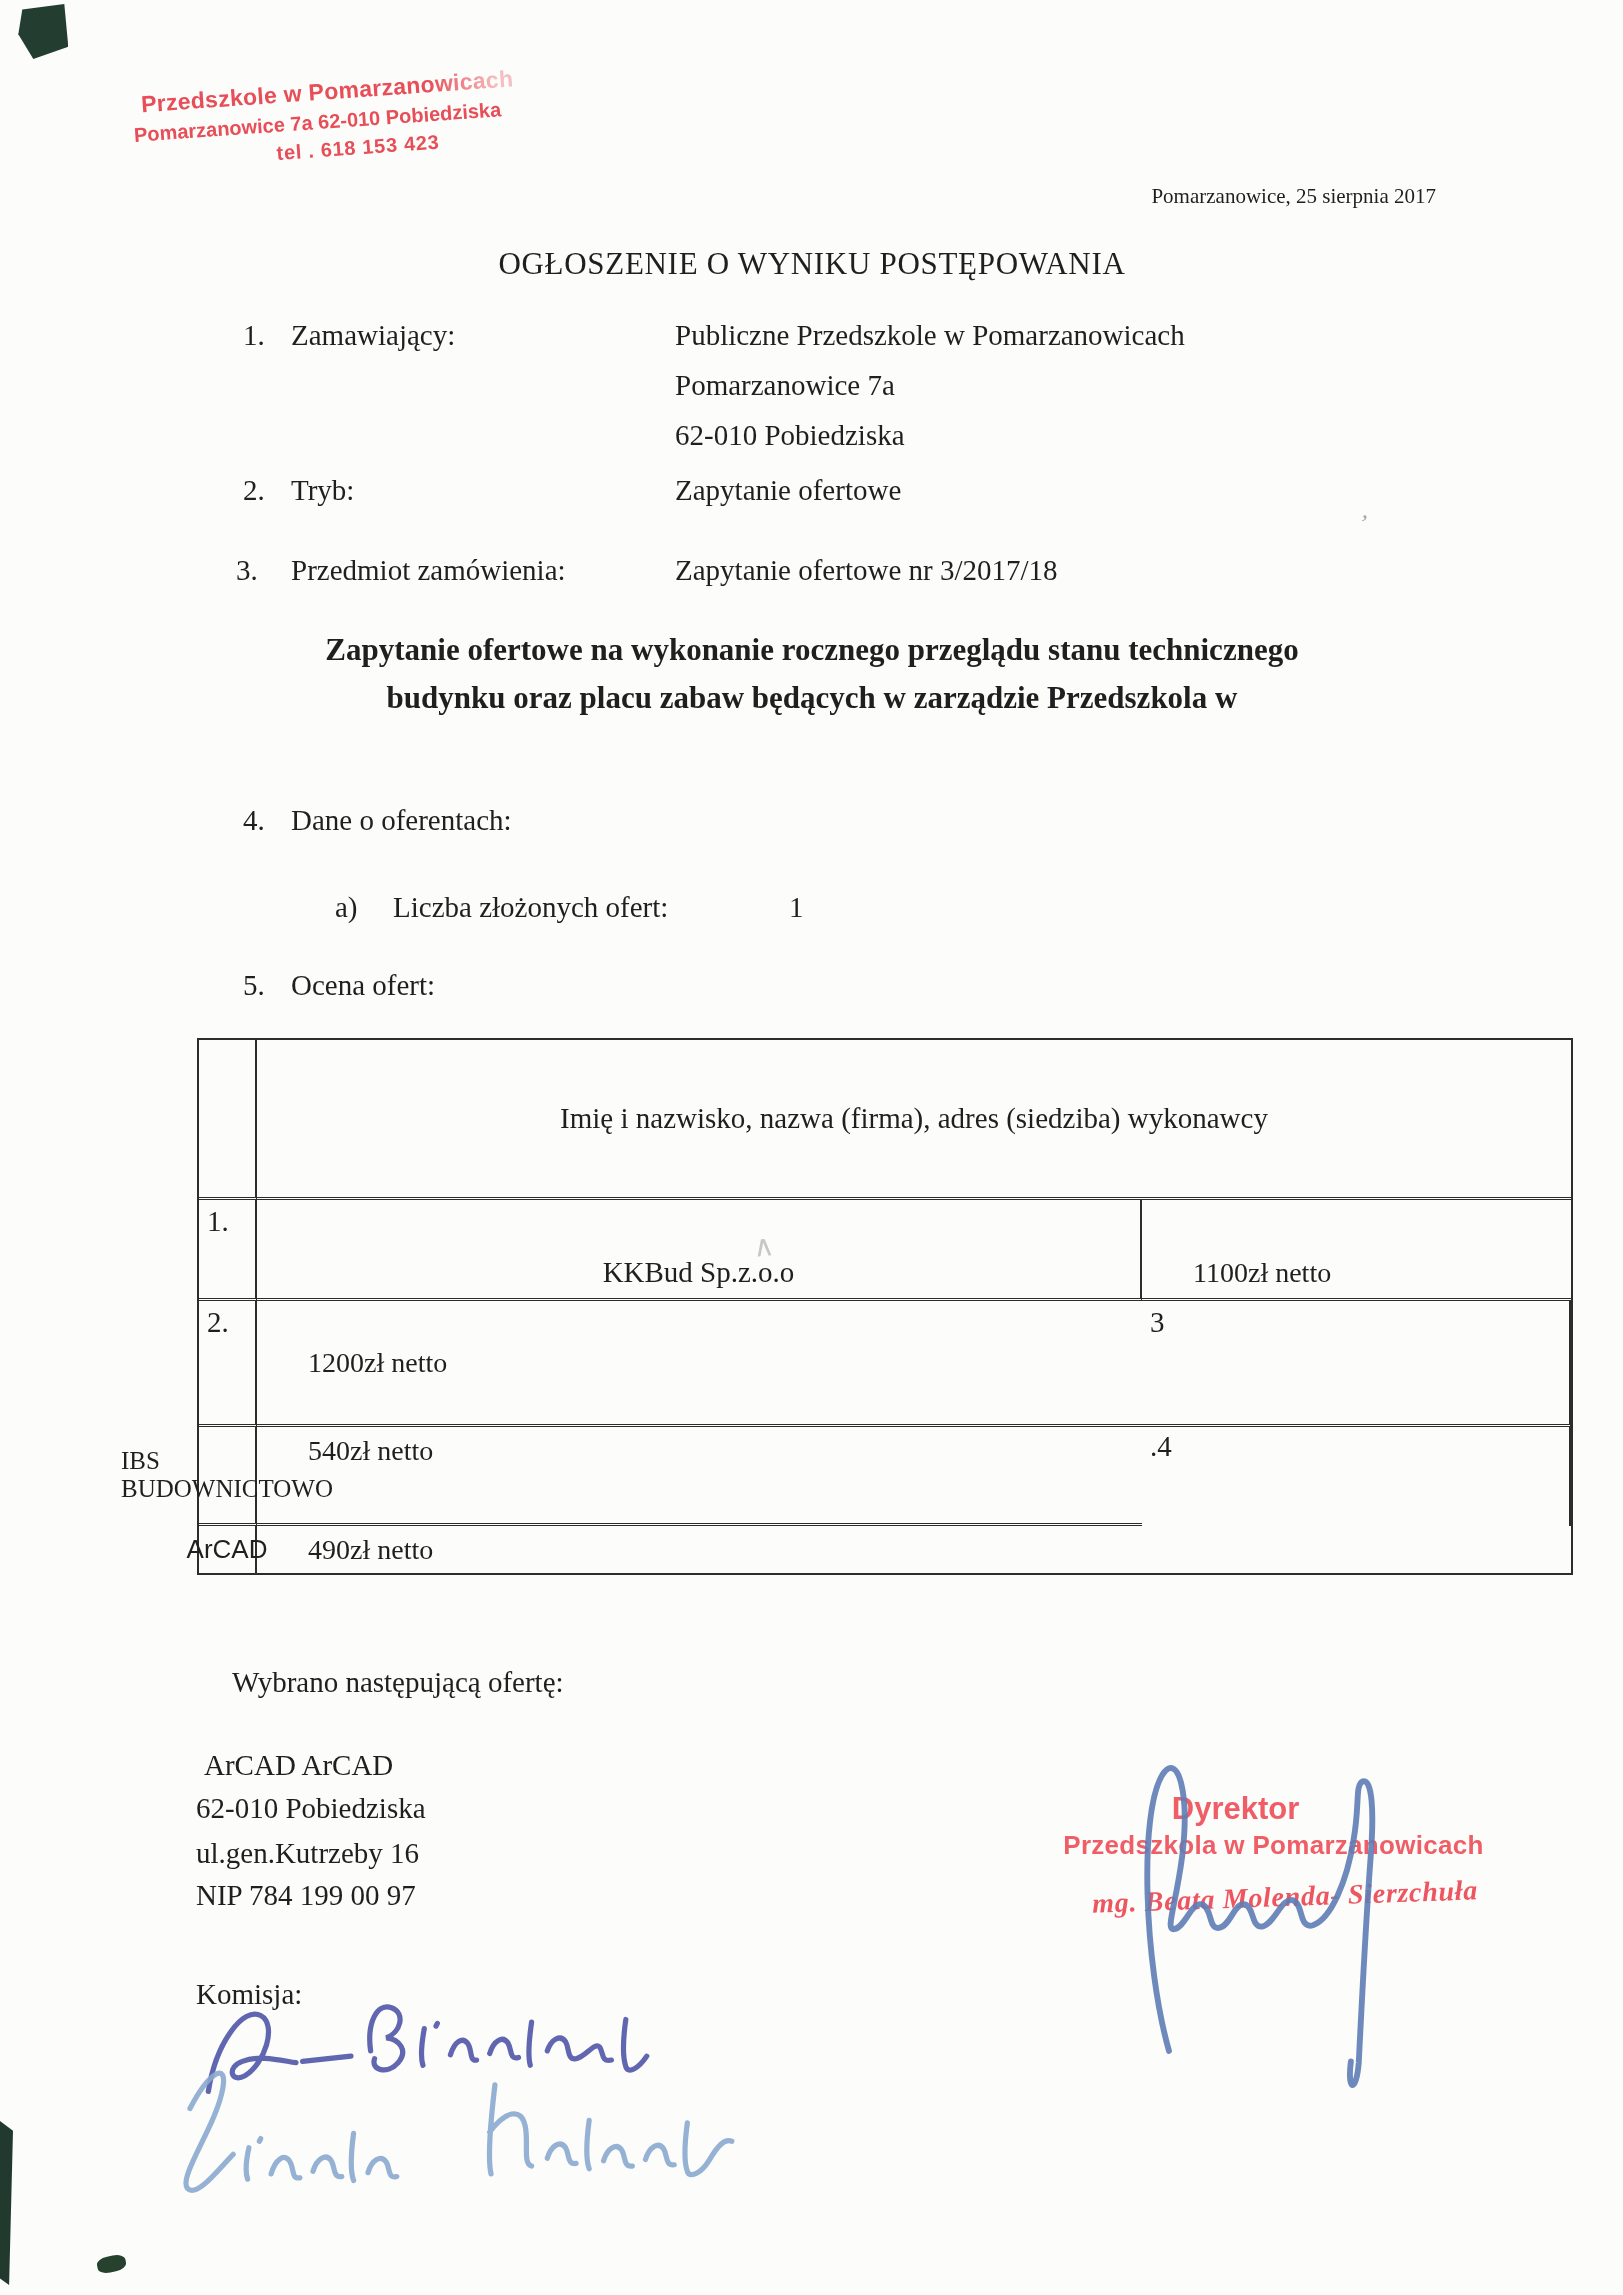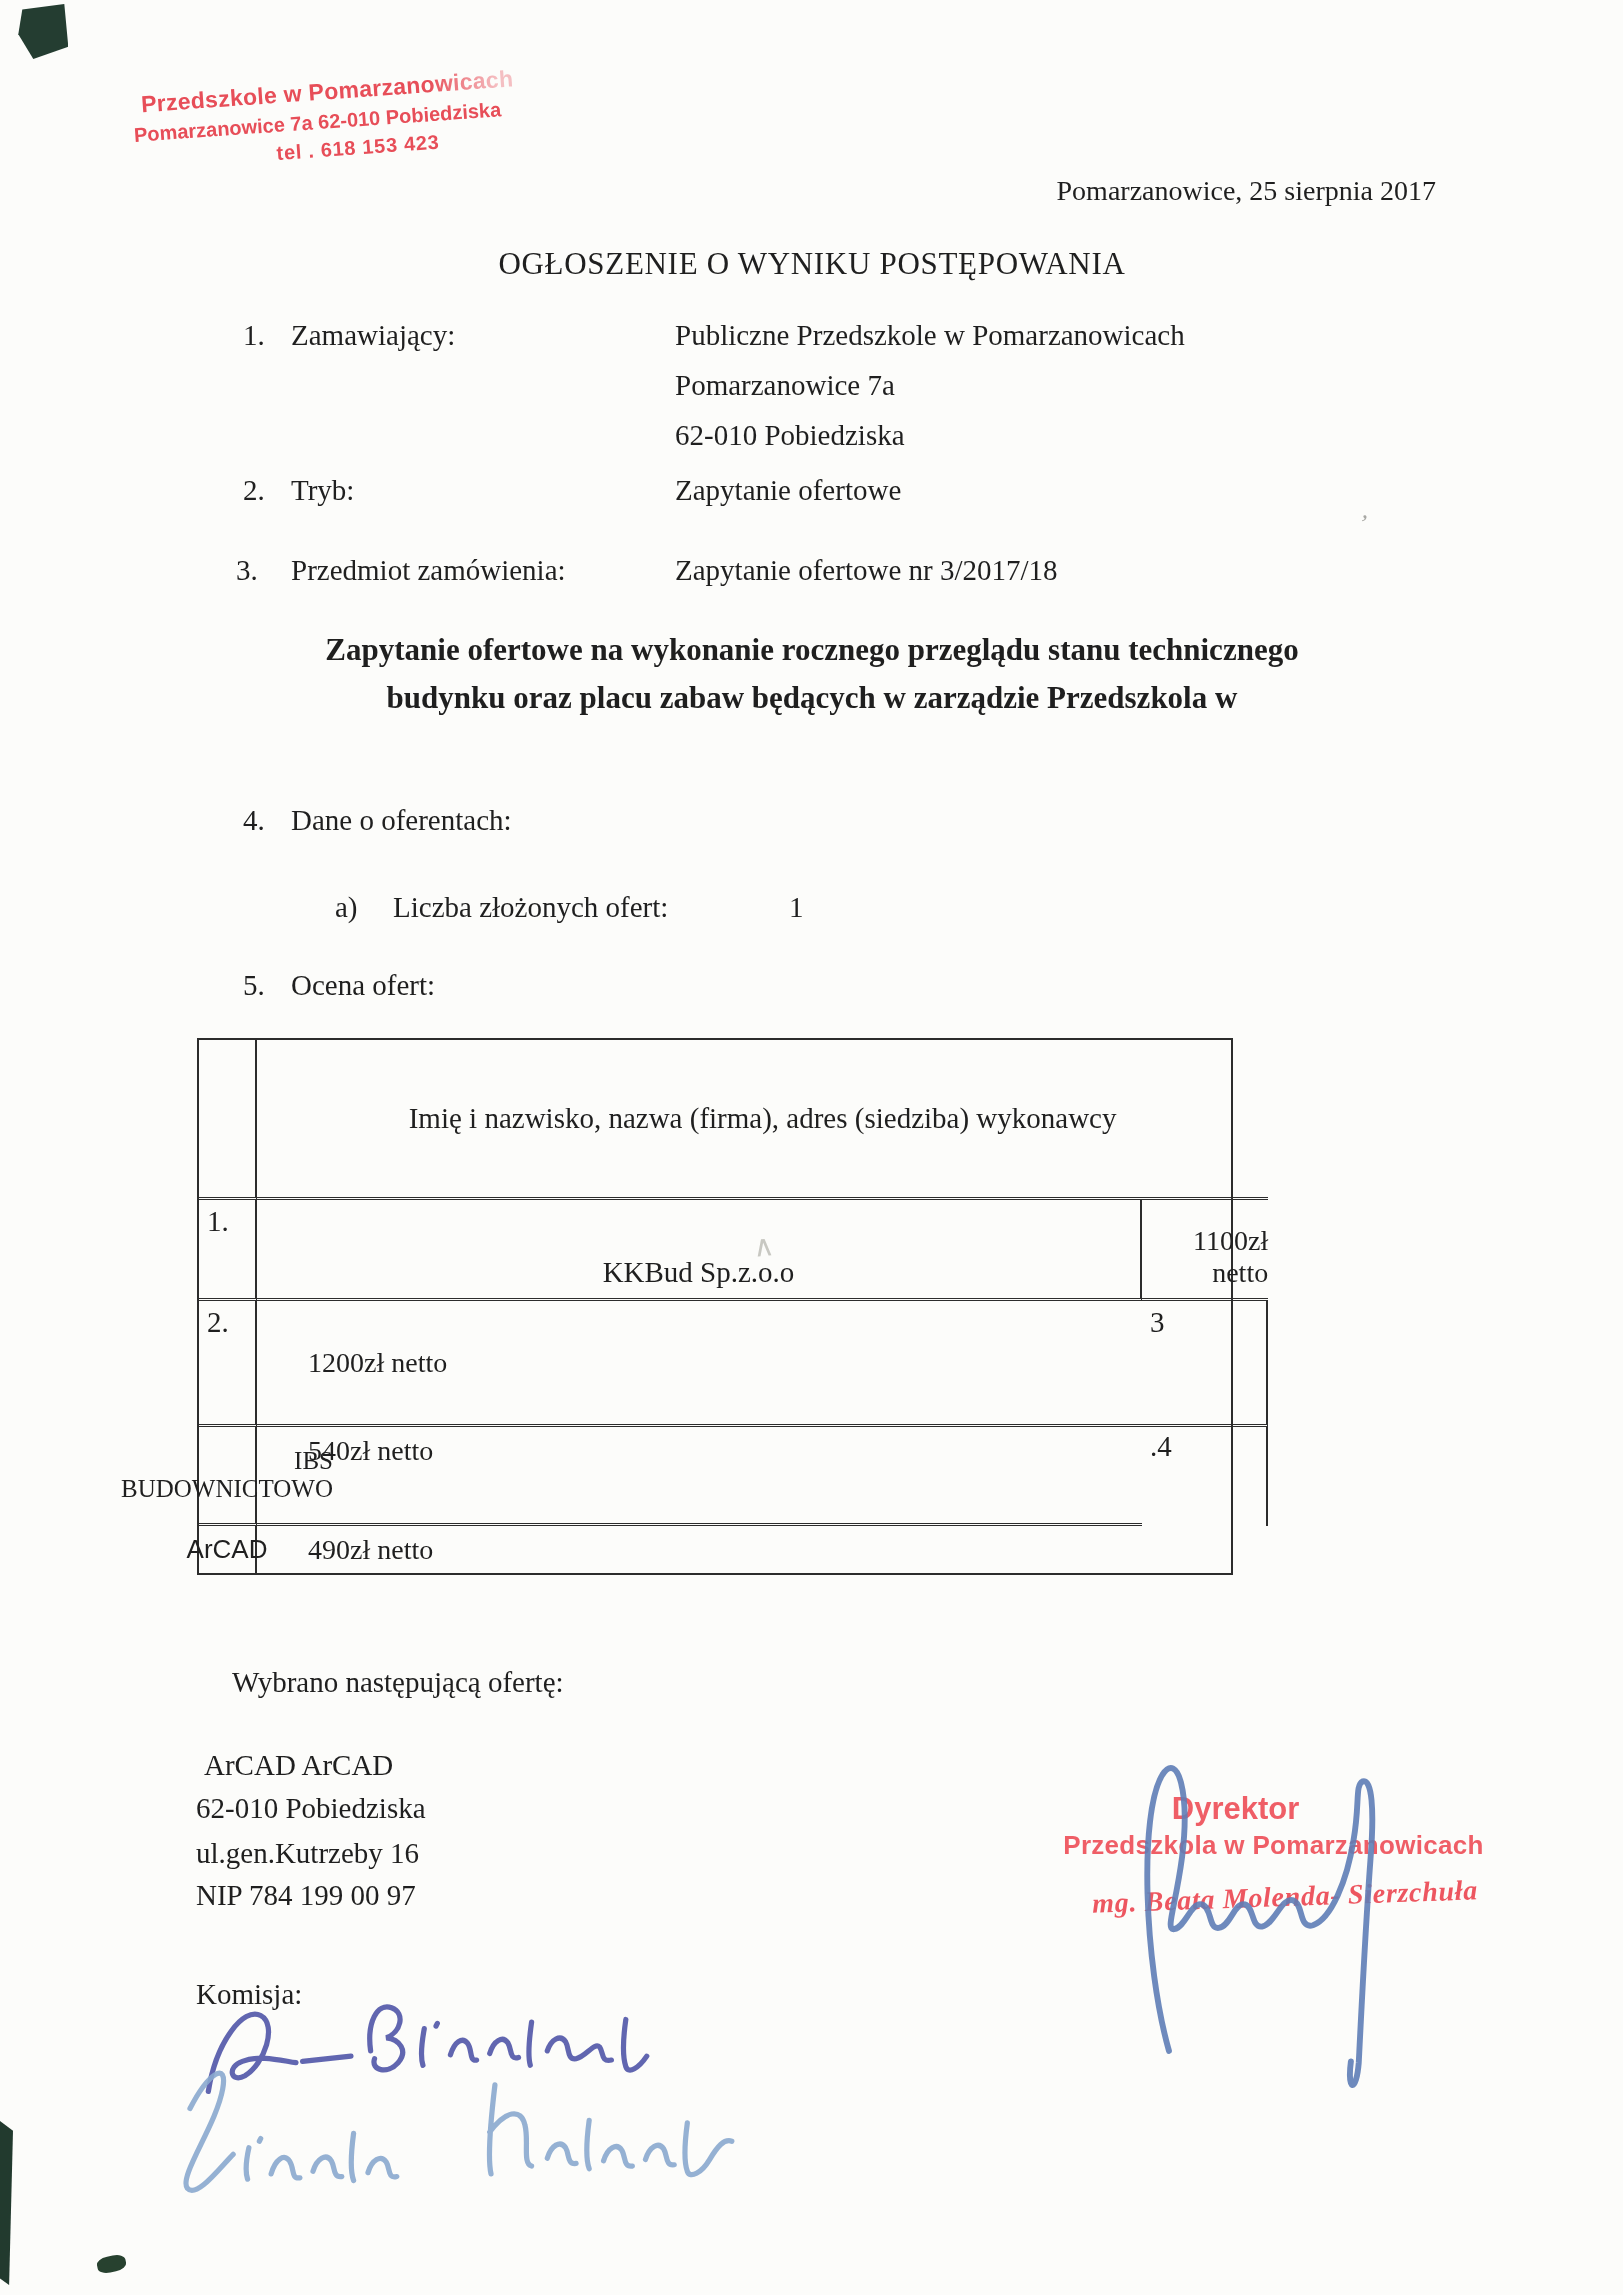--- a/index.html
+++ b/index.html
@@ -29,7 +29,7 @@
   .stamp1 .l2 { font-size:20px; margin-top:5.2px; }
   .stamp1 .l3 { font-size:20px; margin-top:5.2px; padding-left:141px; letter-spacing:0.7px; }
 
-  .dateline { right:188px; top:175px; font-size:28px; }
+  .dateline { right:188px; top:184px; font-size:21px; }
   .doc-title { top:246px; left:0; width:100%; text-align:center;
                font-size:31px; font-weight:normal; letter-spacing:0.7px; }
 

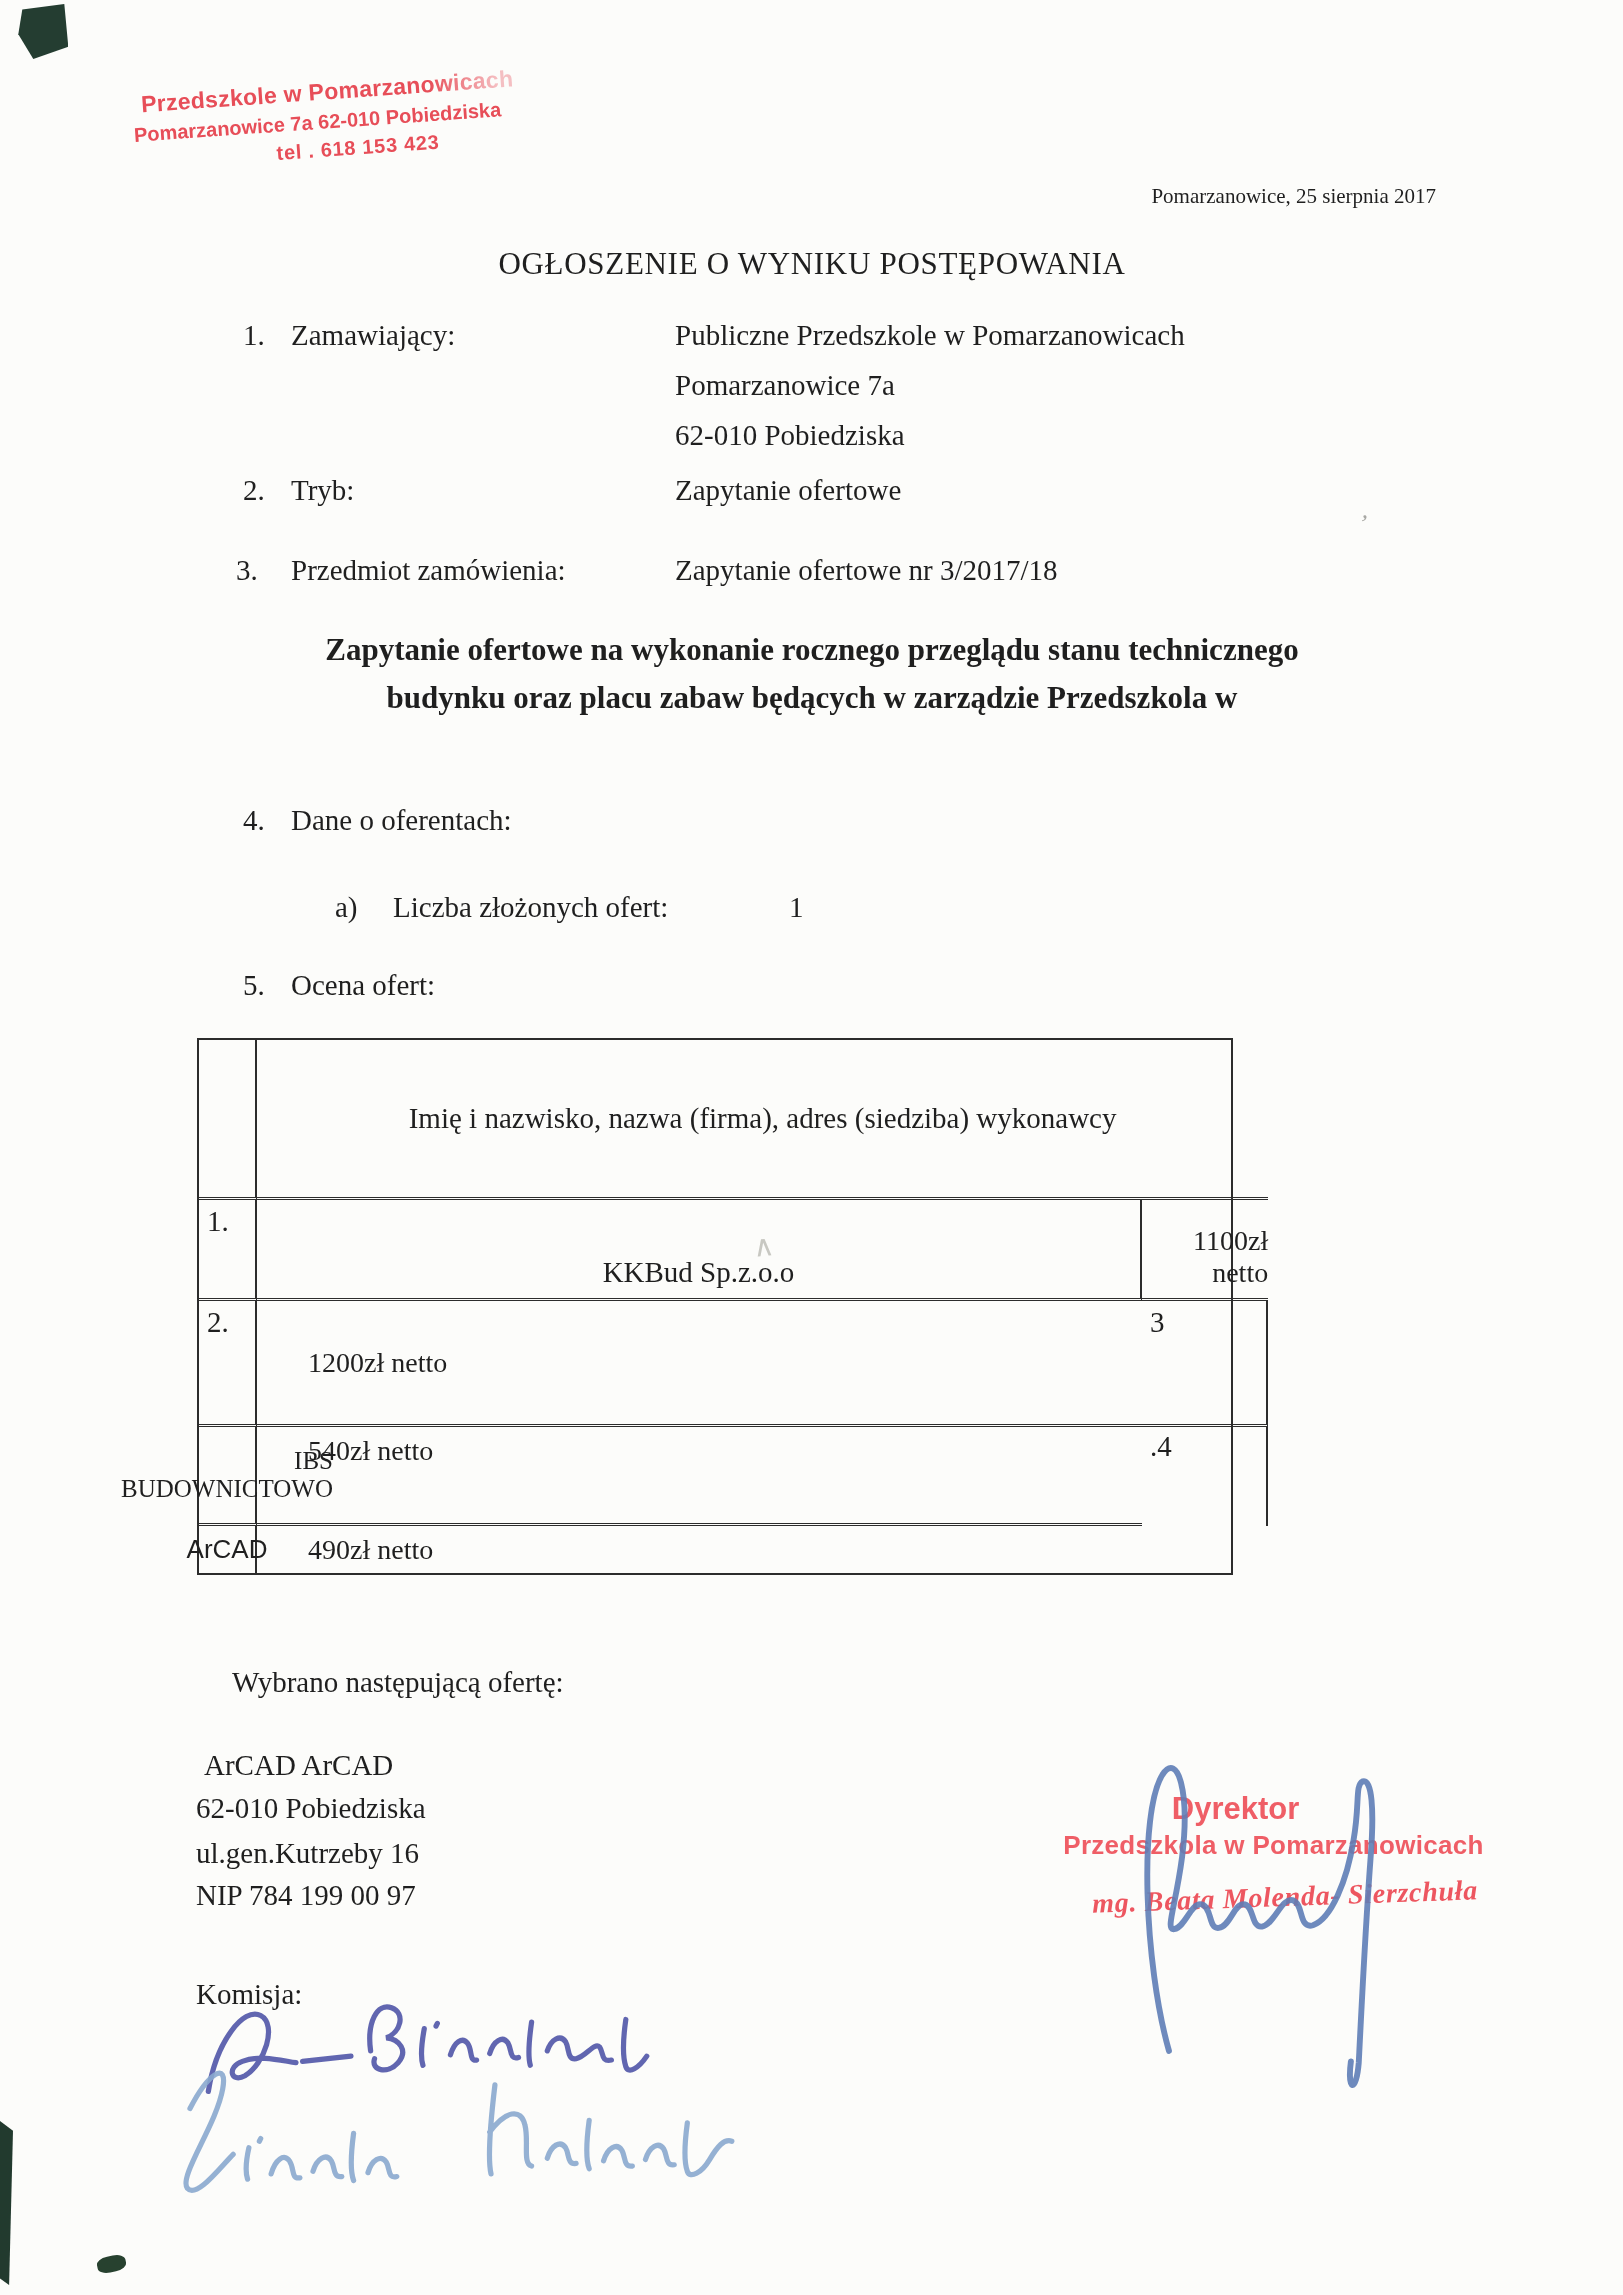--- a/index.html
+++ b/index.html
@@ -39,10 +39,10 @@
   .subject span { text-decoration-thickness:2.6px; text-underline-offset:7.2px; }
 
   
-  .offers { left:197px; top:1038px; width:1036px; height:537px;
+  .offers { left:197px; top:1038px; width:1376px; height:537px;
             border:2.6px solid #2c2c2c; display:grid; box-sizing:border-box;
             grid-template-columns:58px 885px auto;
-            grid-template-rows:160px 101px 126px 99px auto;text-align:right; }
+            grid-template-rows:160px 101px 126px 99px auto; }
   .cell { box-sizing:border-box; display:flex; }
   .bdr-r { border-right:2px solid #2c2c2c; }
   .bdr-b { border-bottom:3.9px double #2c2c2c; }

